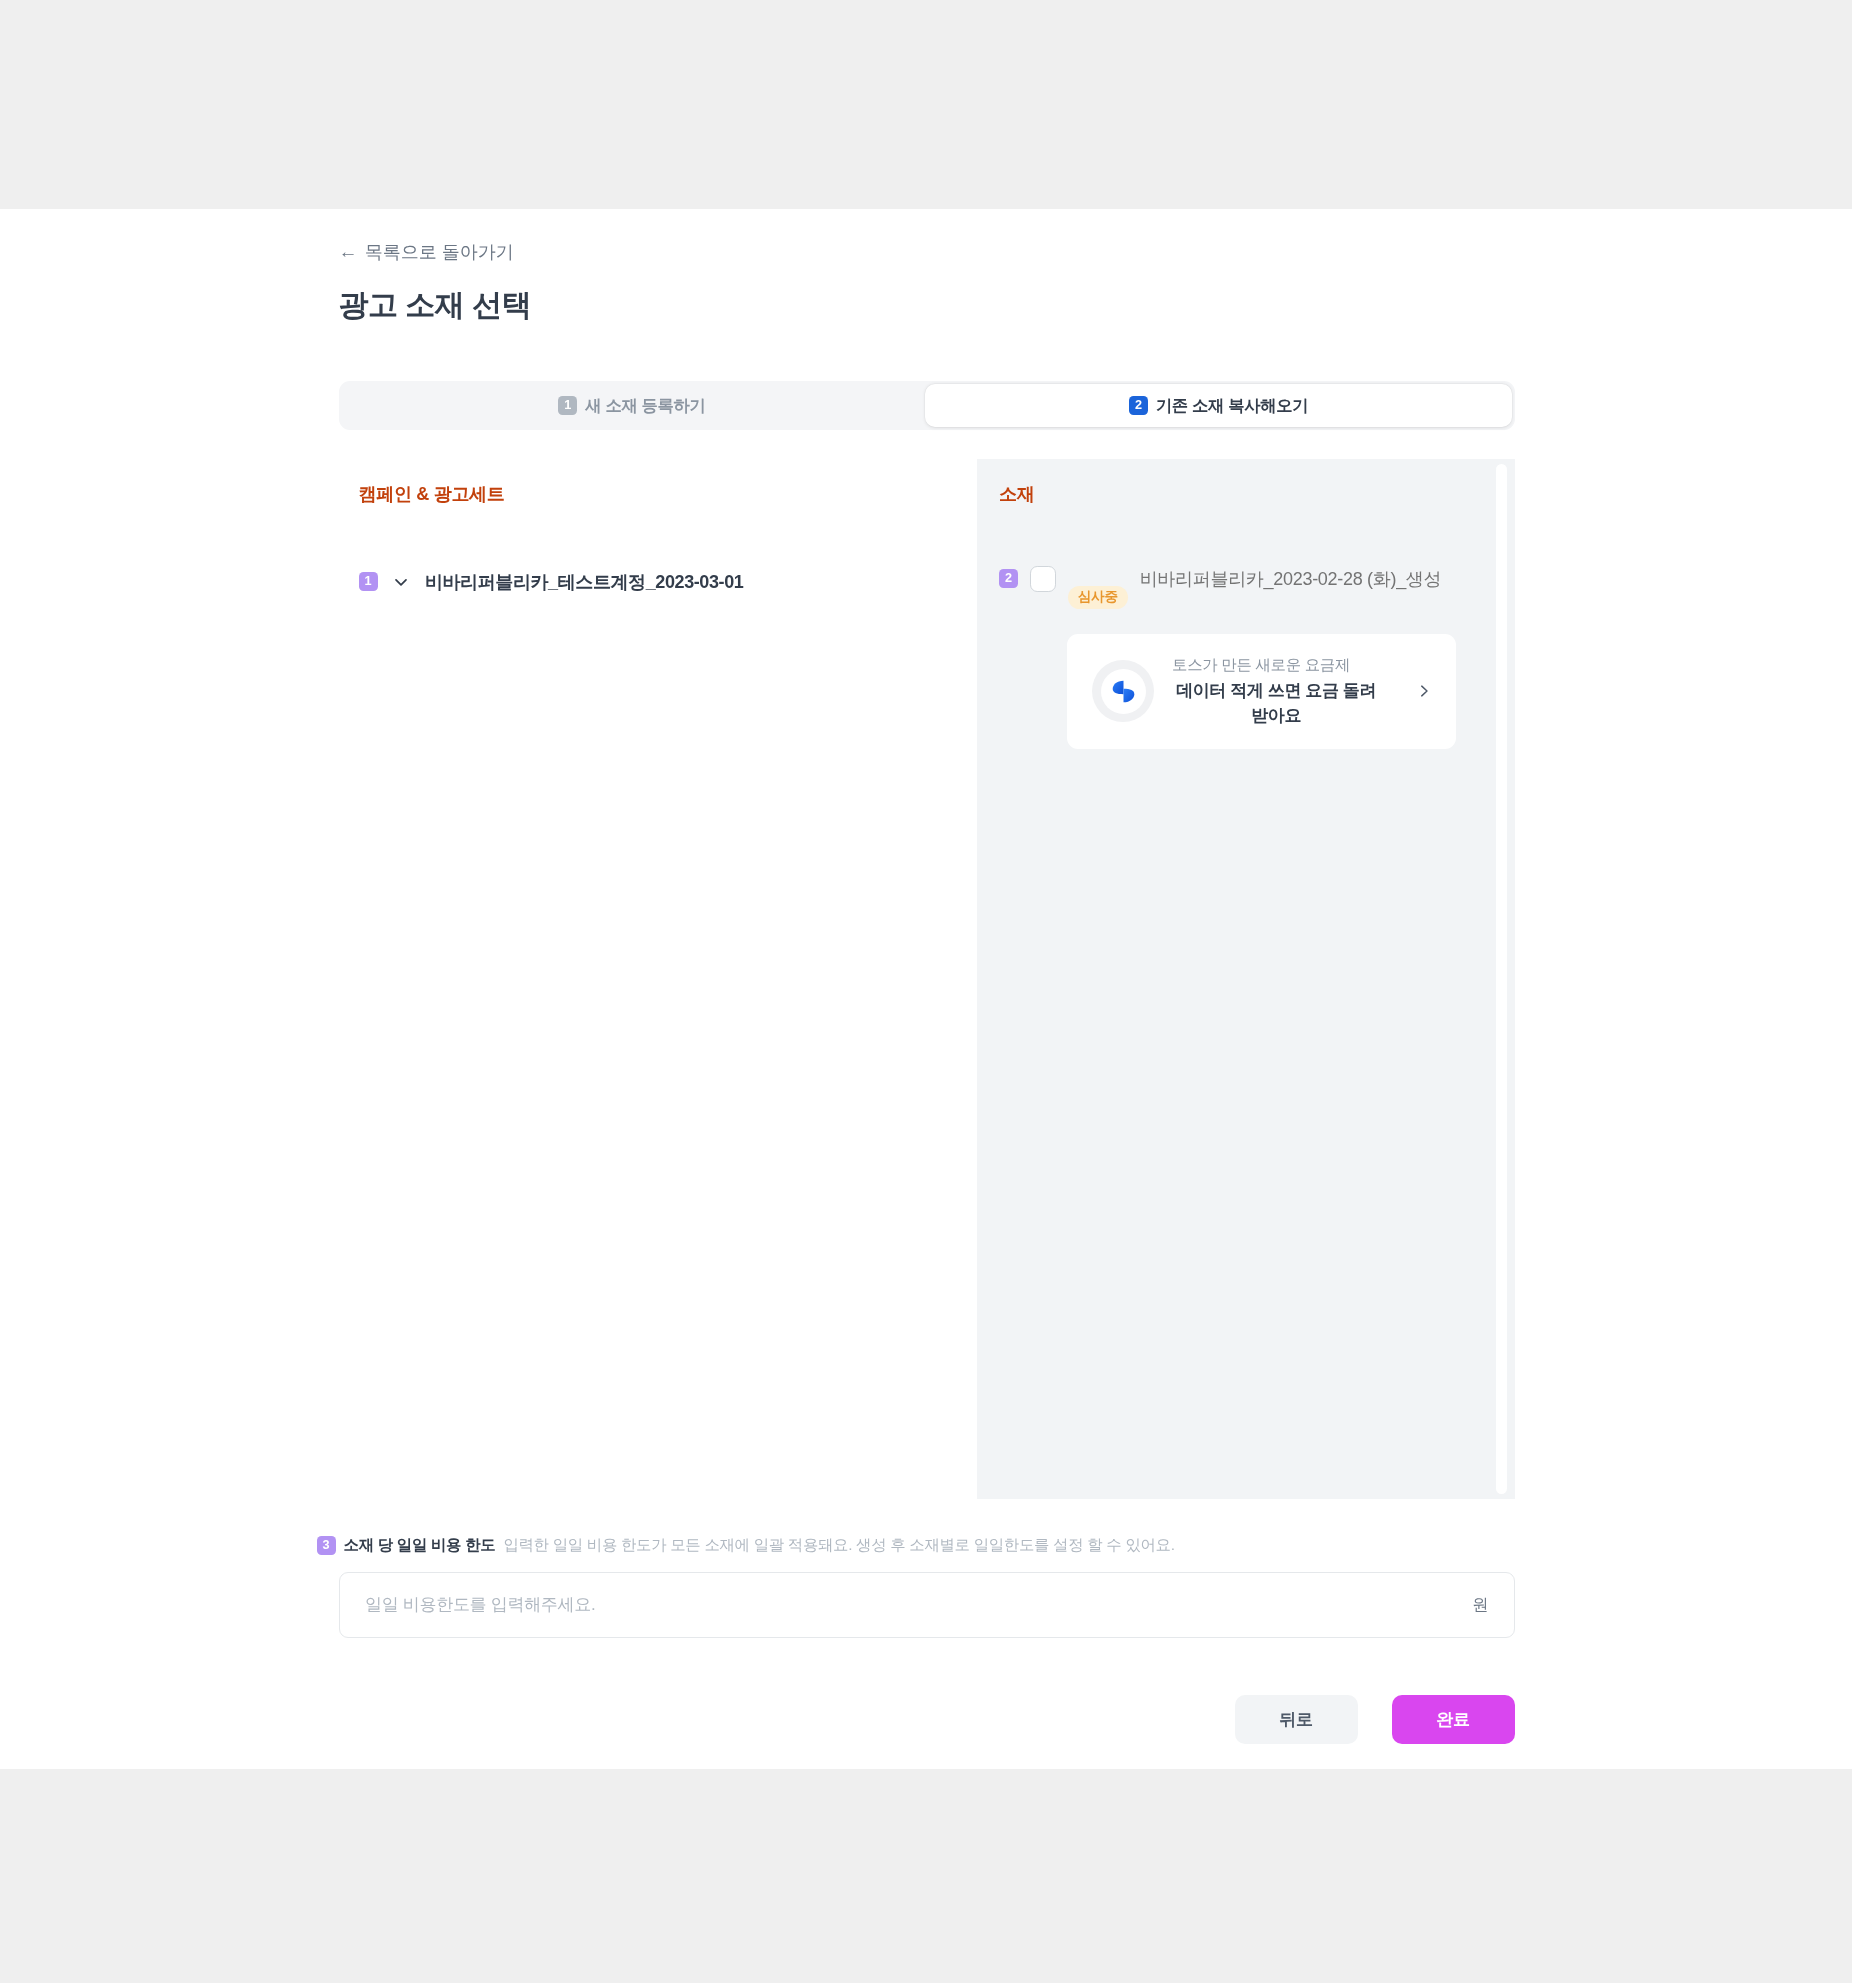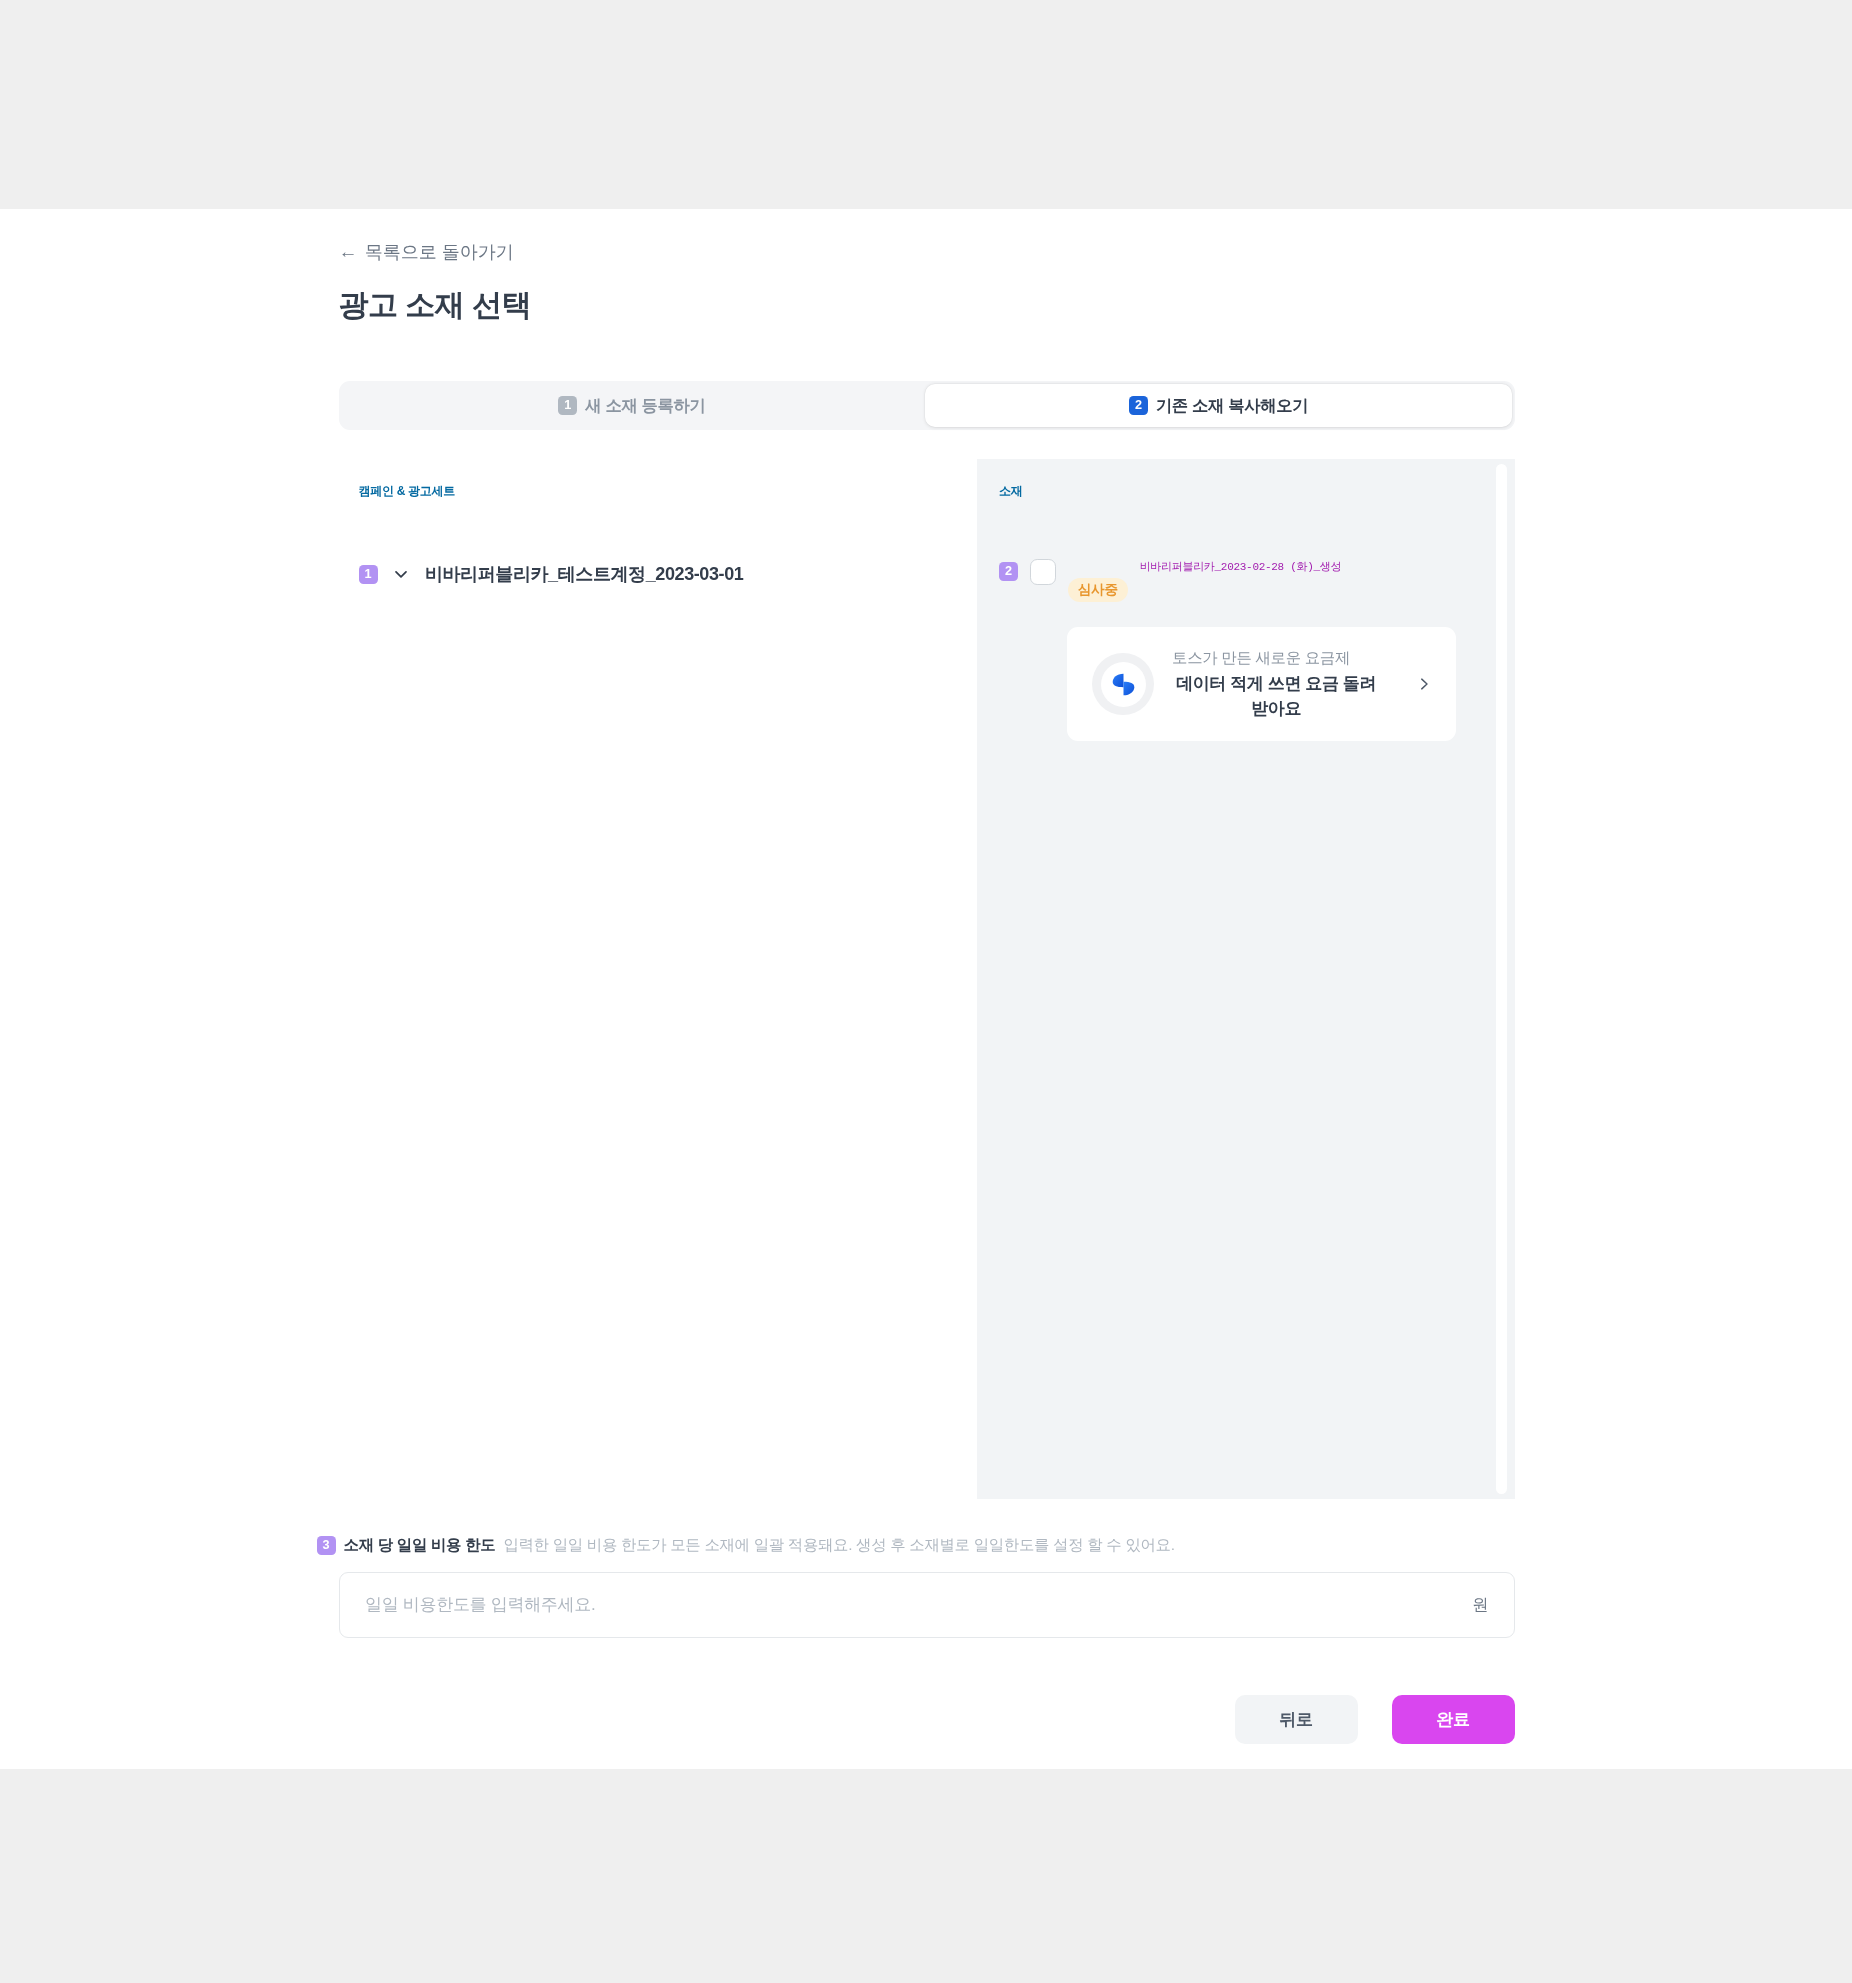--- a/index.html
+++ b/index.html
@@ -128,9 +128,9 @@
     overflow: hidden;
   }
   .col-header {
-    font-size: 12px;
-    font-weight: 700;
-    color: #0369a1;
+    font-size: 18px;
+    font-weight: 700;
+    color: #c2410c;
     letter-spacing: -0.3px;
     line-height: 1.2;
   }

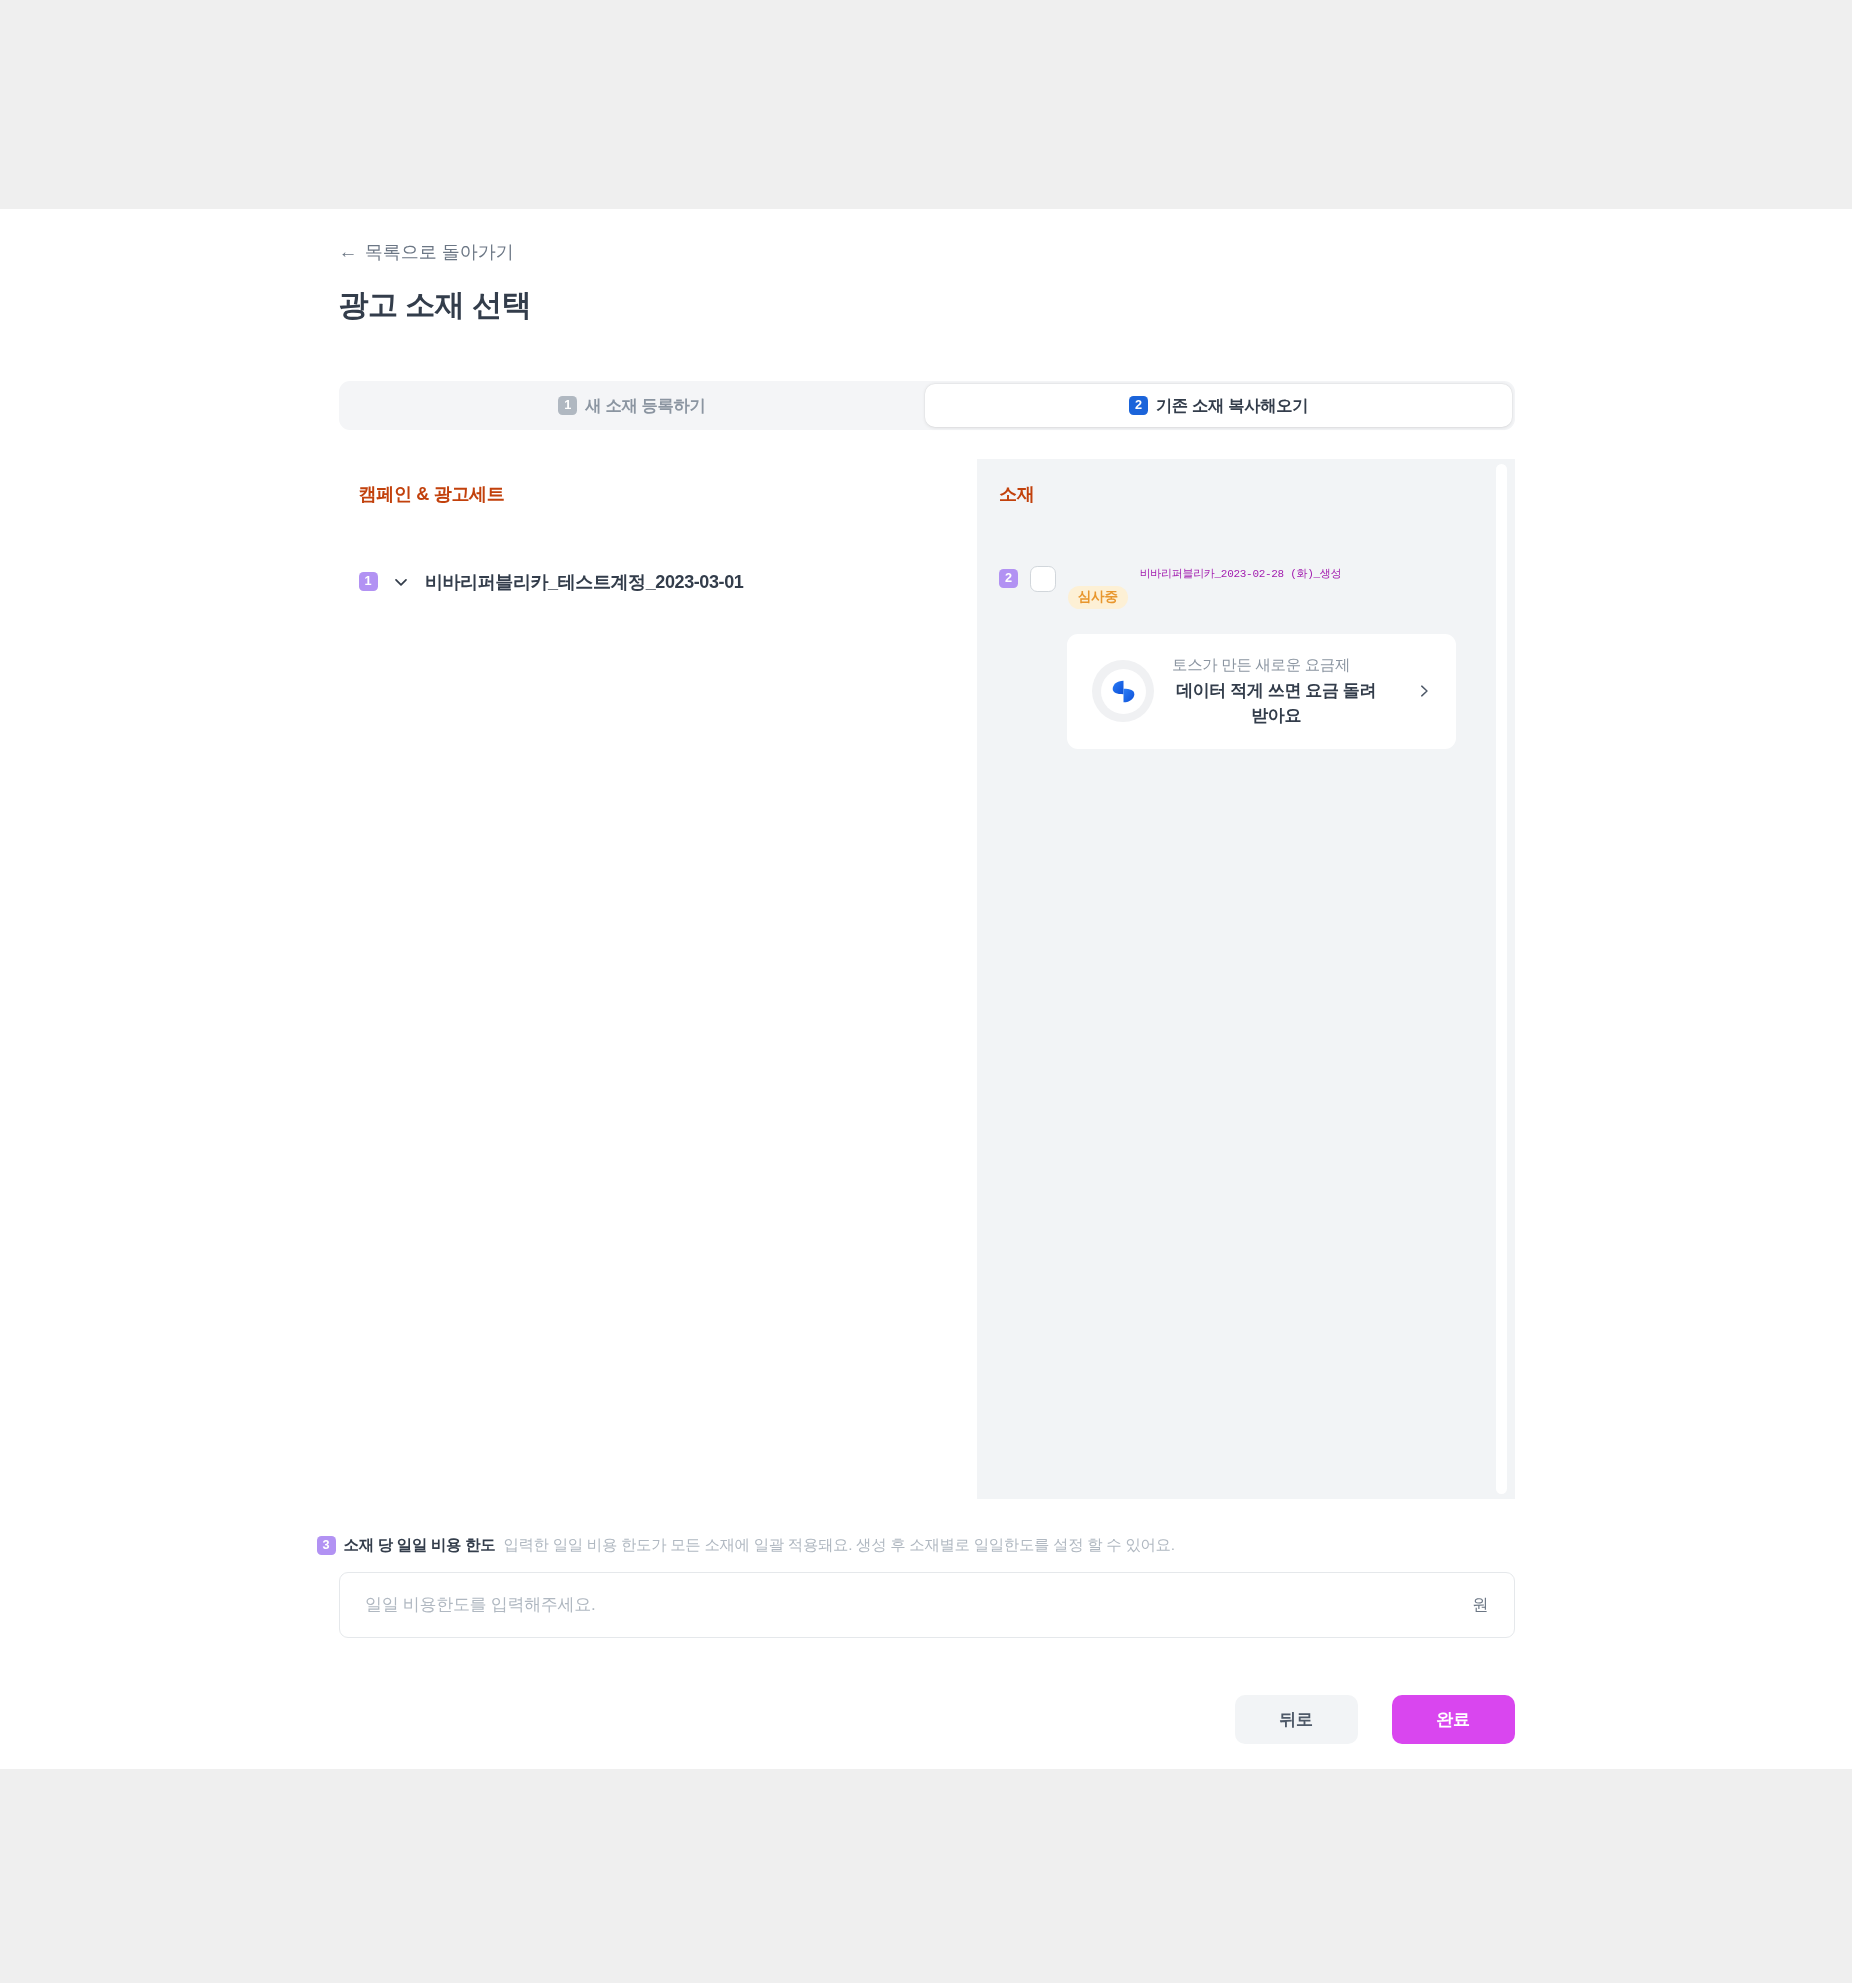--- a/index.html
+++ b/index.html
@@ -187,12 +187,11 @@
     letter-spacing: -0.2px;
   }
   .creative-name {
-    font-size: 11px;
-    color: #a21caf;
+    font-size: 18px;
+    color: #737373;
     line-height: 1.55;
     letter-spacing: -0.3px;
     padding-top: 0.9px;
-    font-family: Liberation Mono, monospace;
   }
 
   

